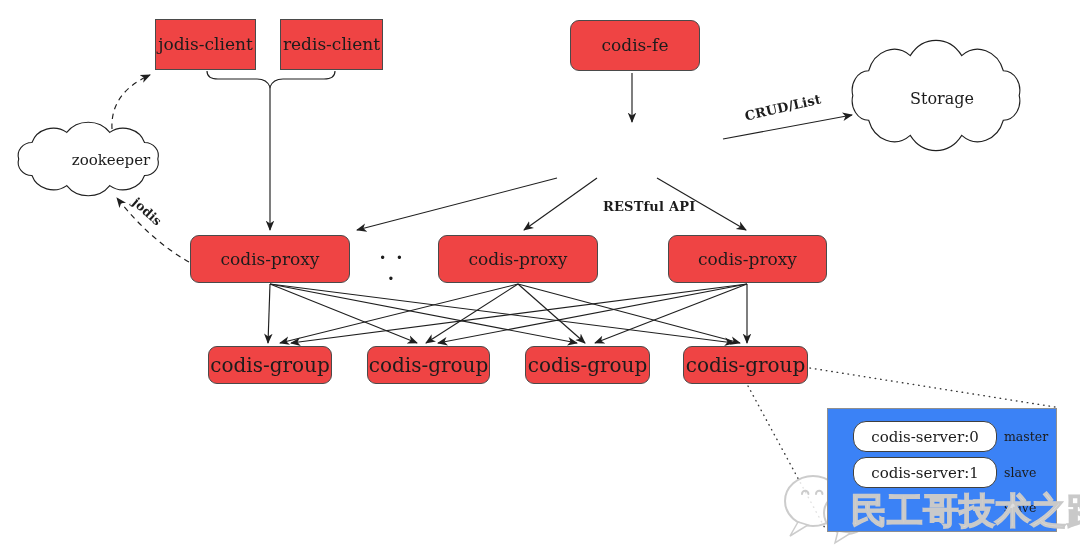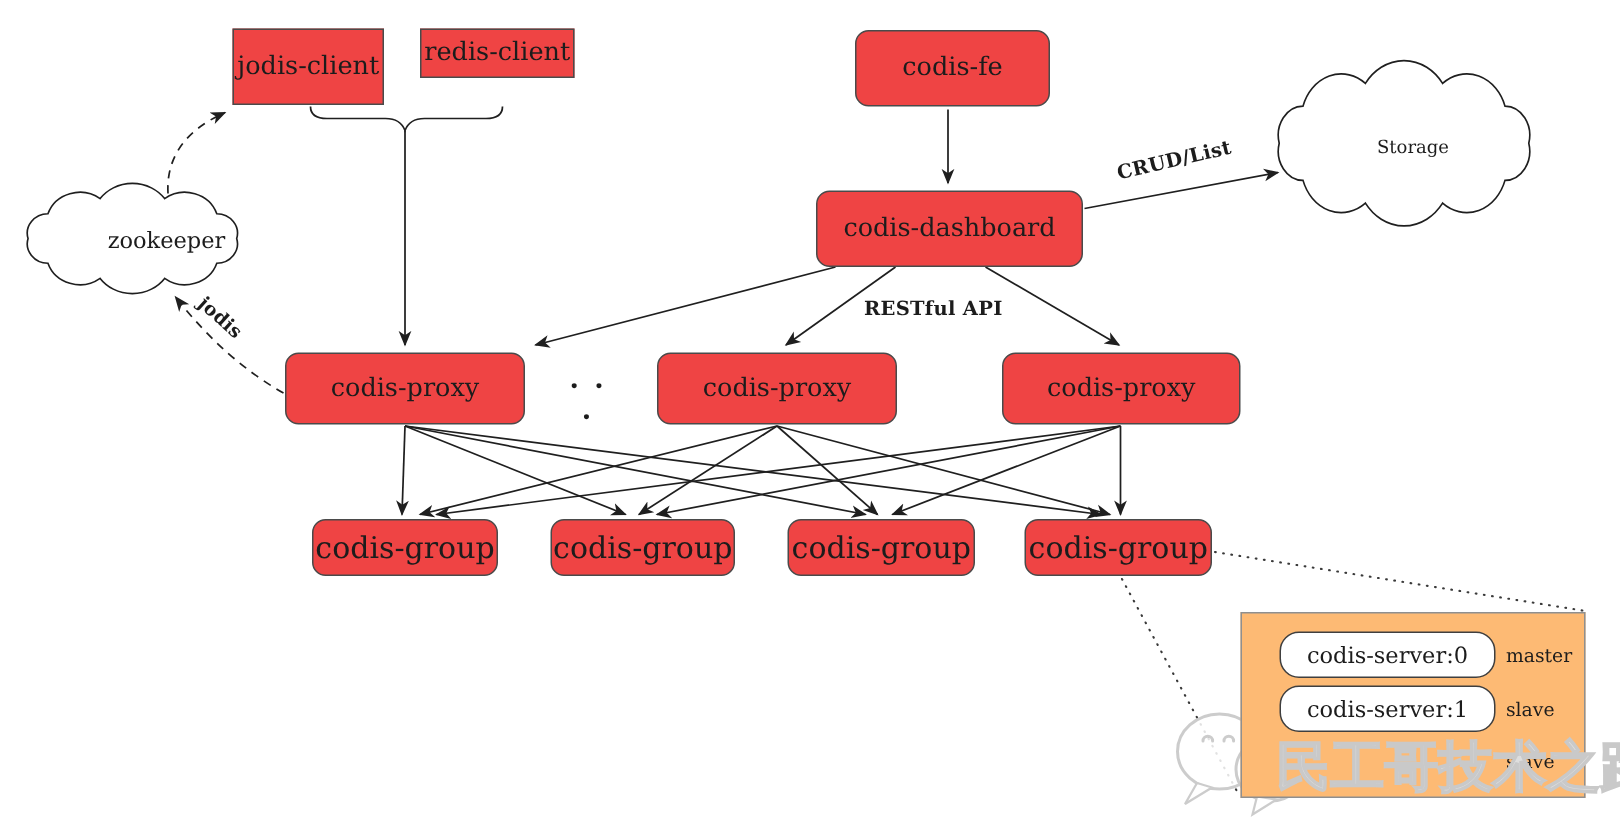--- a/index.html
+++ b/index.html
@@ -125,7 +125,7 @@
   </svg>
 
   <div class="node sharp" style="left:155px;top:19px;width:101px;height:51px;">jodis-client</div>
-  <div class="node sharp" style="left:280px;top:19px;width:103px;height:33px;">redis-client</div>
+  <div class="node sharp" style="left:280px;top:19px;width:103px;height:51px;">redis-client</div>
 
   <div class="node" style="left:570px;top:20px;width:130px;height:51px;">codis-fe</div>
   <div class="node" style="left:544px;top:127px;width:178px;height:51px;">codis-dashboard</div>

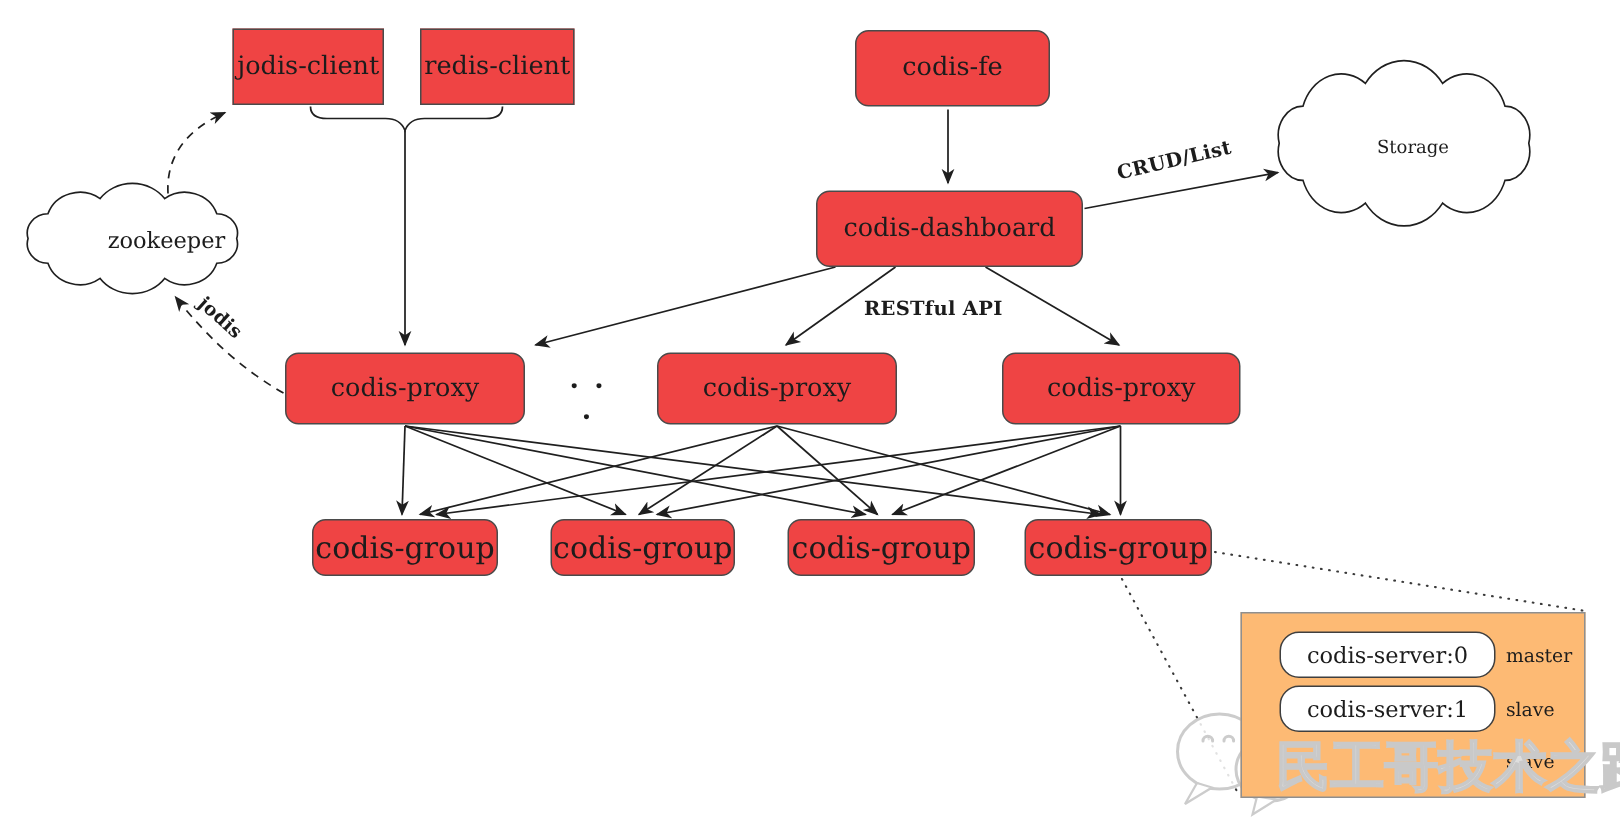--- a/index.html
+++ b/index.html
@@ -131,7 +131,7 @@
   <div class="node" style="left:544px;top:127px;width:178px;height:51px;">codis-dashboard</div>
 
   <div class="cloud-label" style="left:48px;top:150px;width:92px;height:20px;font-size:15px;margin-left:17px;">zookeeper</div>
-  <div class="cloud-label" style="left:888px;top:87px;width:108px;height:22px;font-size:12px;">Storage</div>
+  <div class="cloud-label" style="left:888px;top:87px;width:108px;height:22px;font-size:16px;">Storage</div>
 
   <div class="node" style="left:190px;top:235px;width:160px;height:48px;">codis-proxy</div>
   <div class="ellipsis" style="left:372px;top:247px;width:40px;text-align:center;">· · ·</div>

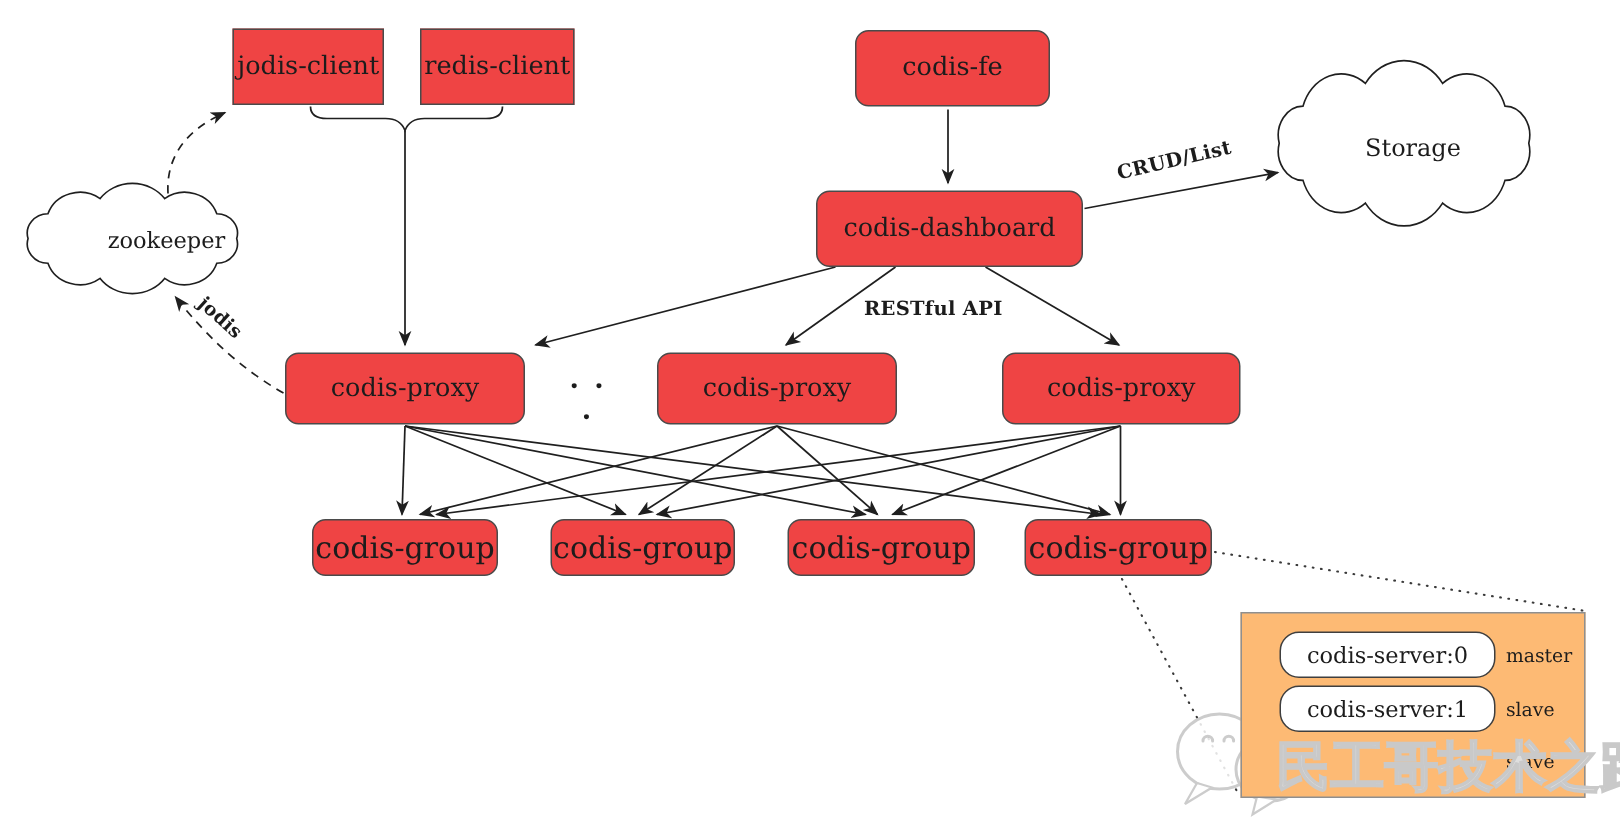--- a/index.html
+++ b/index.html
@@ -128,7 +128,6 @@
   <div class="node sharp" style="left:280px;top:19px;width:103px;height:51px;">redis-client</div>
 
   <div class="node" style="left:570px;top:20px;width:130px;height:51px;">codis-fe</div>
-  <div class="node" style="left:544px;top:127px;width:178px;height:51px;">codis-dashboard</div>
 
   <div class="cloud-label" style="left:48px;top:150px;width:92px;height:20px;font-size:15px;margin-left:17px;">zookeeper</div>
   <div class="cloud-label" style="left:888px;top:87px;width:108px;height:22px;font-size:16px;">Storage</div>

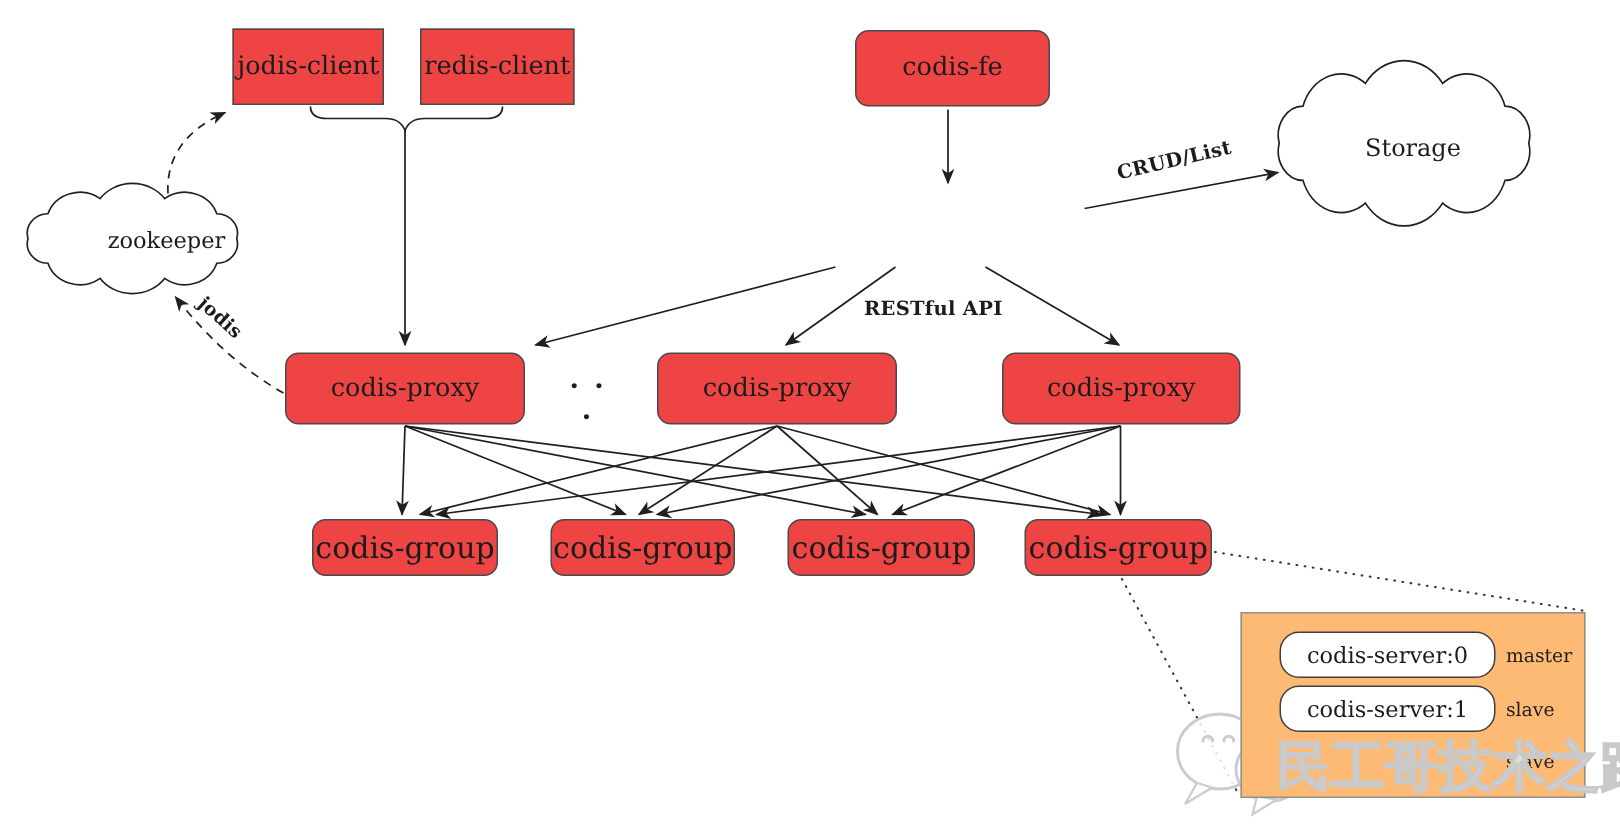--- a/index.html
+++ b/index.html
@@ -143,7 +143,7 @@
   <div class="node group" style="left:683px;top:346px;width:125px;height:38px;">codis-group</div>
 
   <div class="label" style="left:744px;top:100px;transform:rotate(-13deg);">CRUD/List</div>
-  <div class="label" style="left:576px;top:199px;">RESTful API</div>
+  <div class="label" style="left:603px;top:199px;">RESTful API</div>
   <div class="label" style="left:130px;top:204px;font-size:12.5px;transform:rotate(42deg);">jodis</div>
 
   <div class="detail-box">

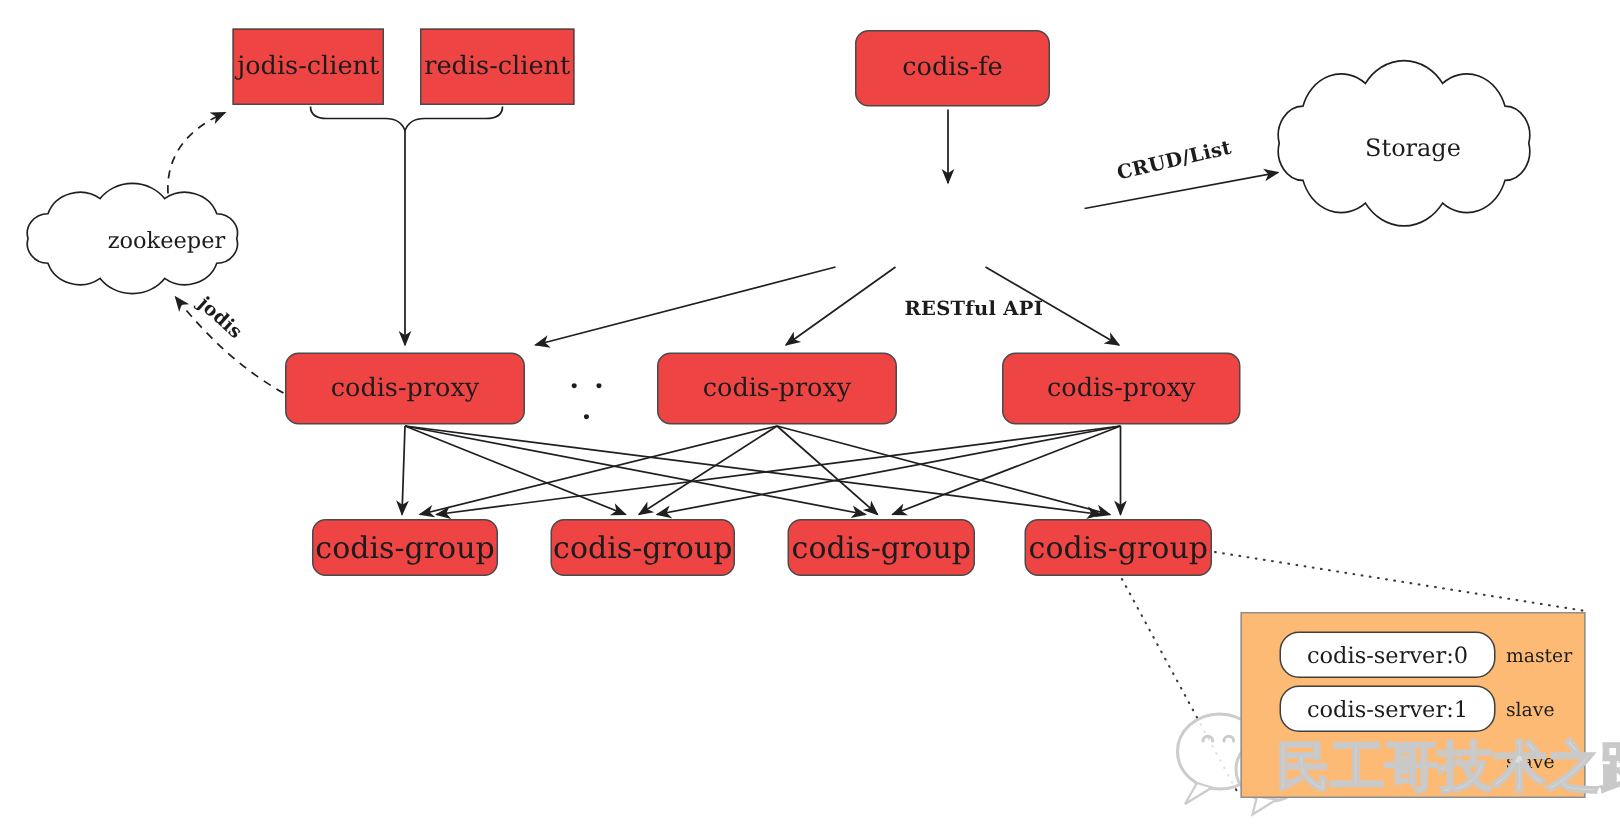--- a/index.html
+++ b/index.html
@@ -29,7 +29,7 @@
   }
   .detail-box {
     position:absolute; left:827px; top:408px; width:230px; height:124px;
-    border:1.2px solid #8f8f8f; background:#fdba74; z-index:2;
+    border:1.2px solid #8f8f8f; background:#3b82f6; z-index:2;
   }
   .server {
     position:absolute; left:25px; width:144px; height:31px;

